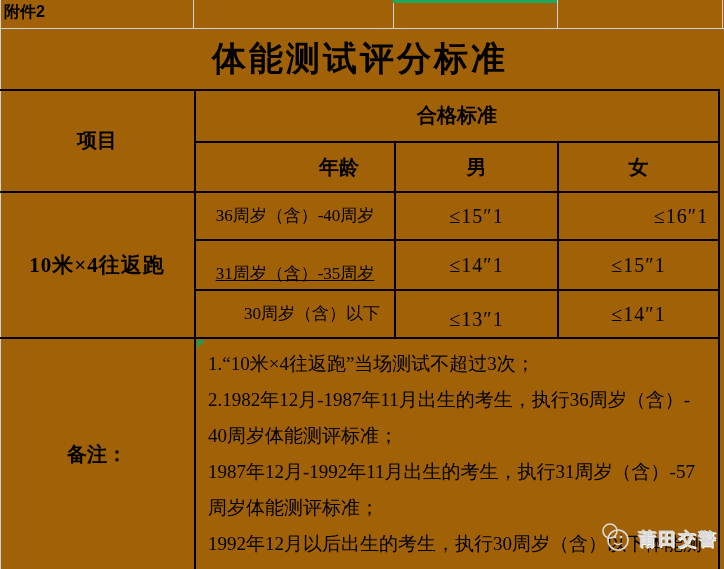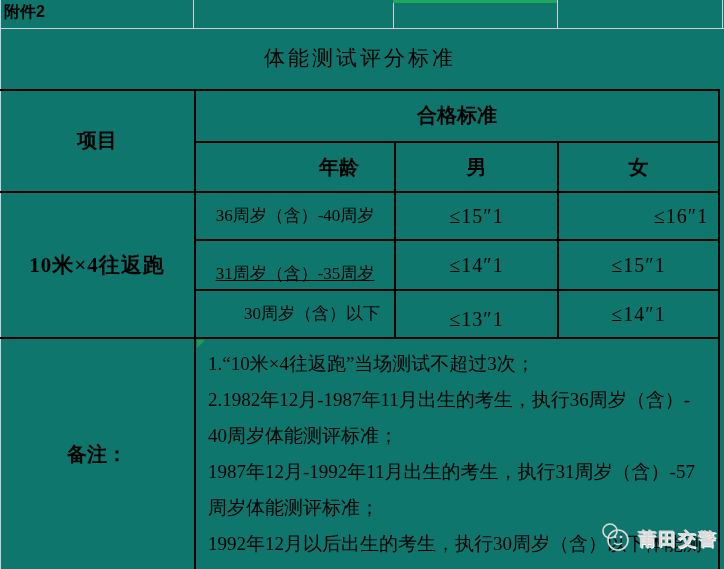--- a/index.html
+++ b/index.html
@@ -4,7 +4,7 @@
 <style>
   html,body{margin:0;padding:0;background:#fff;}
   #stage{
-    position:relative;width:724px;height:569px;background:#0f766e;
+    position:relative;width:724px;height:569px;background:#a16207;
     overflow:hidden;font-family:"Liberation Serif","DejaVu Serif",serif;color:#000;
   }
   

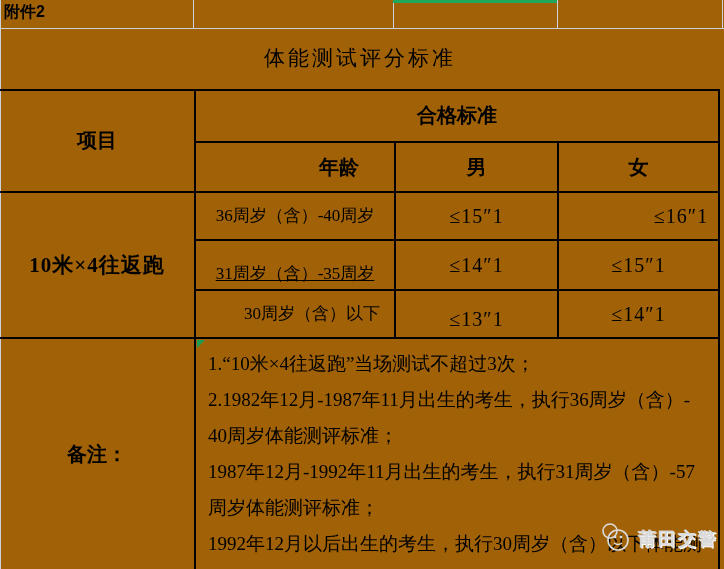--- a/index.html
+++ b/index.html
@@ -24,7 +24,7 @@
   }
   .doc-title{
     font-family:"Liberation Sans","DejaVu Sans",sans-serif;
-    font-weight:normal;font-size:21px;letter-spacing:3px;
+    font-weight:bold;font-size:34px;letter-spacing:3px;
   }
   .hdr{font-weight:bold;font-size:20px;}
   .item-name{font-weight:bold;font-size:21px;letter-spacing:1px;}

